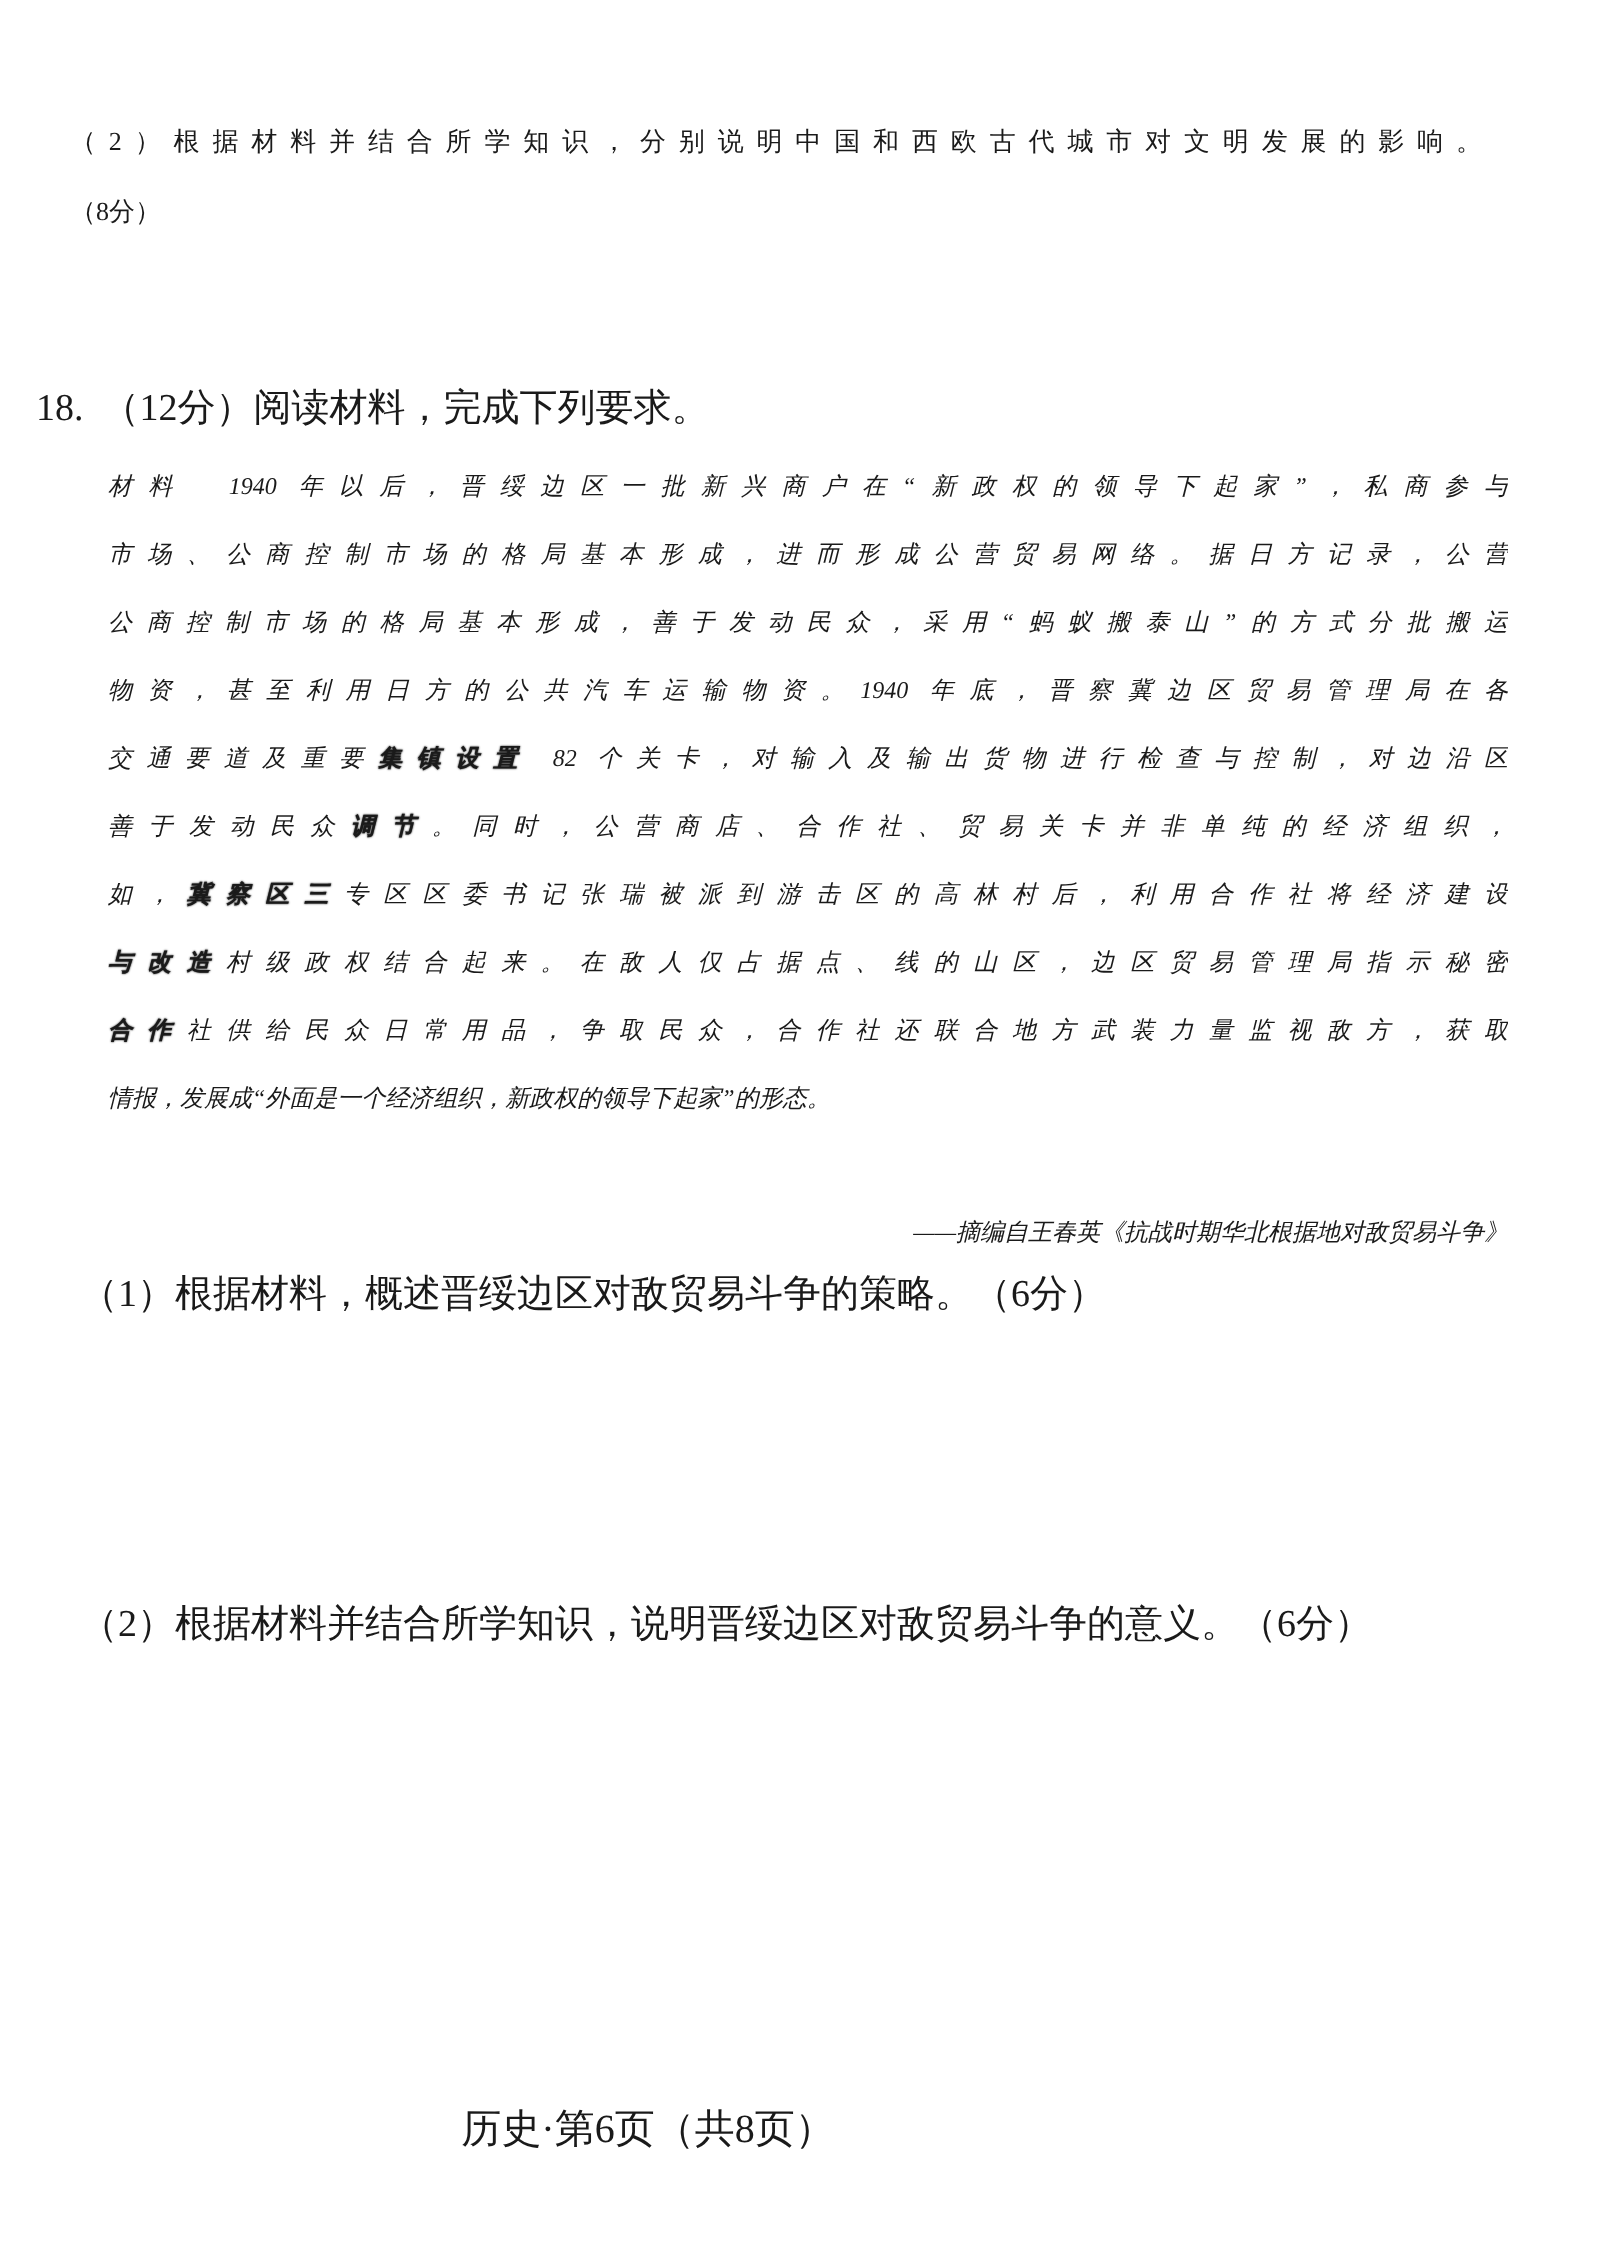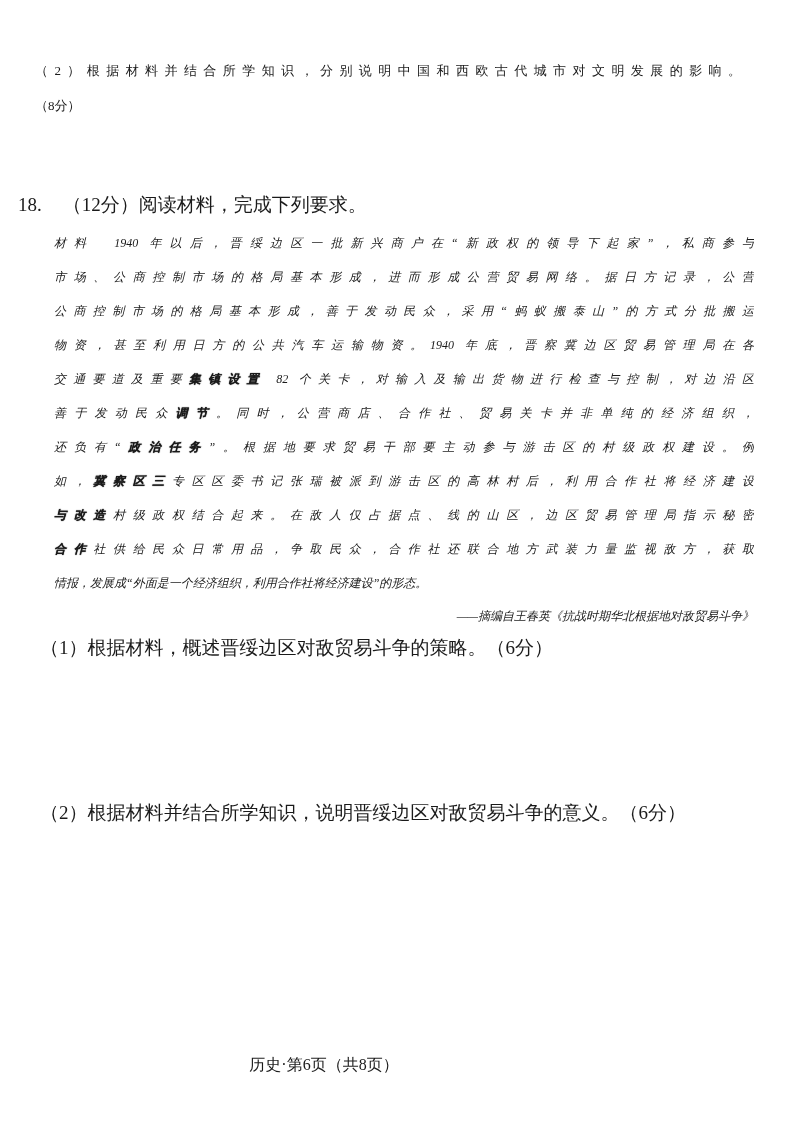--- a/index.html
+++ b/index.html
@@ -30,7 +30,7 @@
     font-size: 19px; line-height: 32px;
     white-space: nowrap;
   }
-  .qnum { margin-right: 21px; }
+  .qnum { margin-right: 9px; }
 
   
   .material {

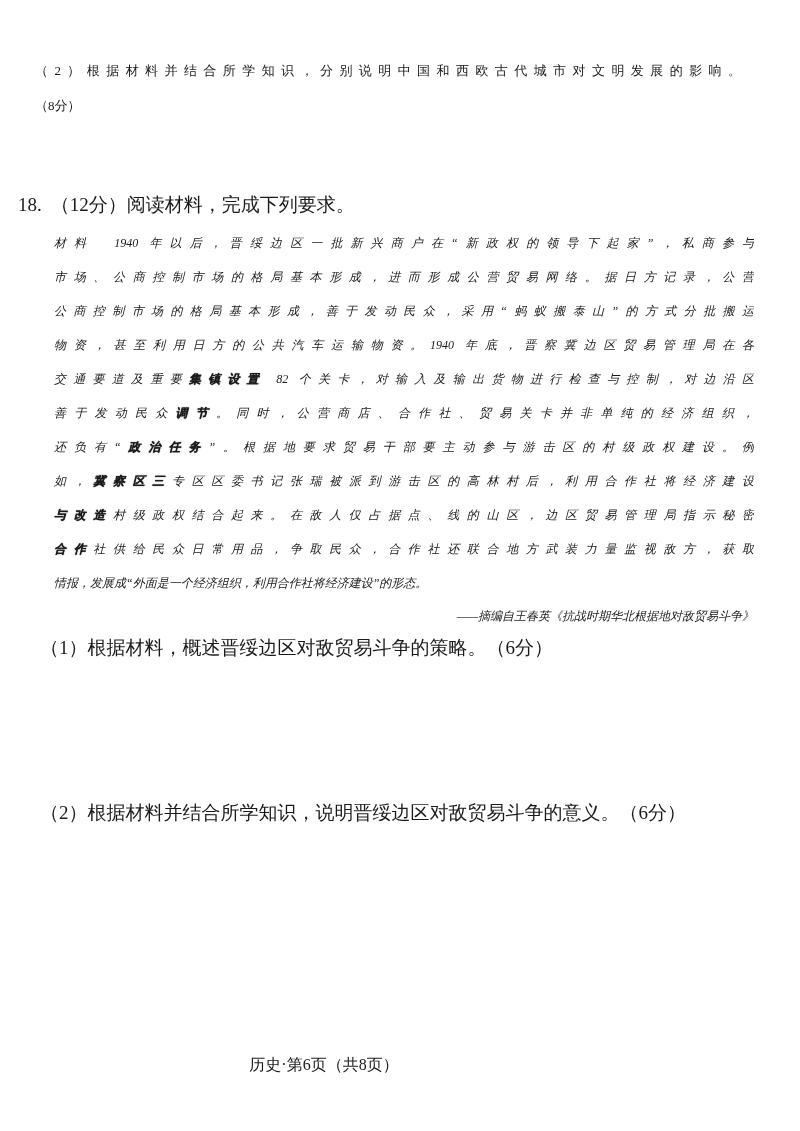--- a/index.html
+++ b/index.html
@@ -86,7 +86,6 @@
       <div class="mline"><span>物资，甚至利用日方的公共汽车运输物资。1940 年底，晋察冀边区贸易管理局在各</span></div>
       <div class="mline"><span>交通要道及重要</span><span class="ink">集镇设置</span><span> 82 个关卡，对输入及输出货物进行检查与控制，对边沿区</span></div>
       <div class="mline"><span>善于发动民众</span><span class="ink">调节</span><span>。同时，公营商店、合作社、贸易关卡并非单纯的经济组织，</span></div>
-      <div class="mline"><span>还负有“</span><span class="ink">政治任务</span><span>”。根据地要求贸易干部要主动参与游击区的村级政权建设。例</span></div>
       <div class="mline"><span>如，</span><span class="ink">冀察区三</span><span>专区区委书记张瑞被派到游击区的高林村后，利用合作社将经济建设</span></div>
       <div class="mline"><span class="ink">与改造</span><span>村级政权结合起来。在敌人仅占据点、线的山区，边区贸易管理局指示秘密</span></div>
       <div class="mline"><span class="ink">合作</span><span>社供给民众日常用品，争取民众，合作社还联合地方武装力量监视敌方，获取</span></div>

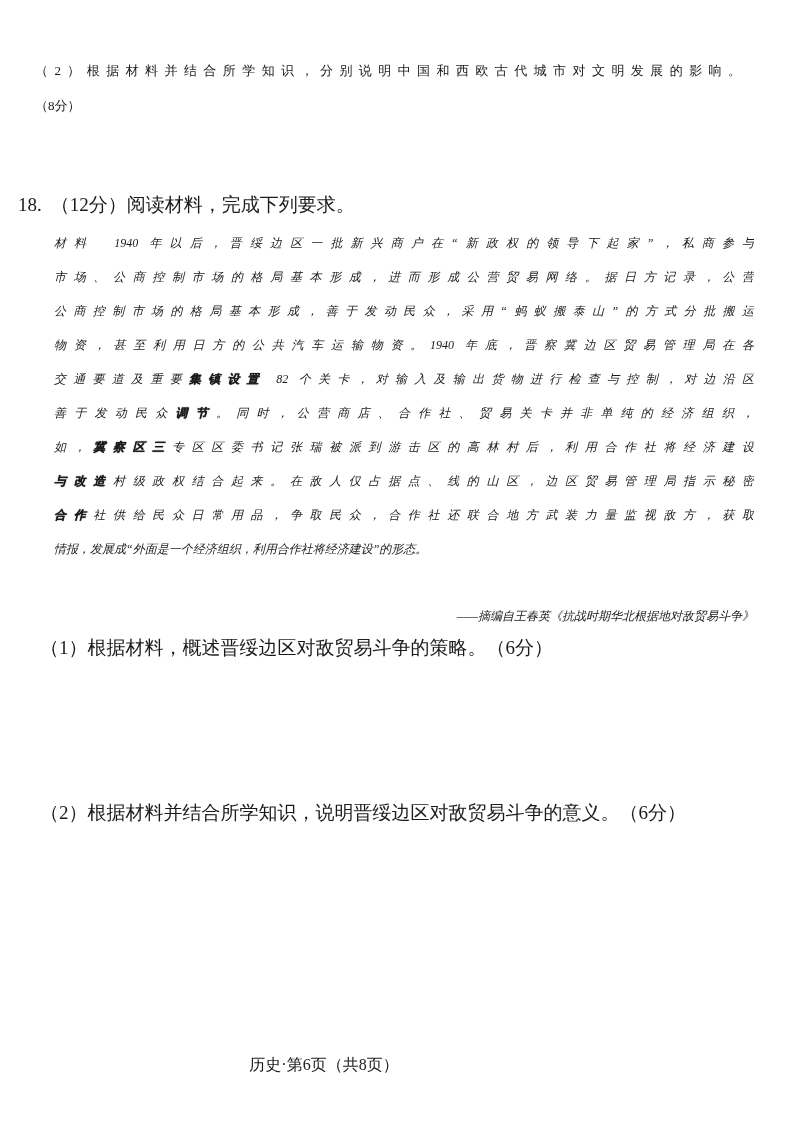--- a/index.html
+++ b/index.html
@@ -89,7 +89,7 @@
       <div class="mline"><span>如，</span><span class="ink">冀察区三</span><span>专区区委书记张瑞被派到游击区的高林村后，利用合作社将经济建设</span></div>
       <div class="mline"><span class="ink">与改造</span><span>村级政权结合起来。在敌人仅占据点、线的山区，边区贸易管理局指示秘密</span></div>
       <div class="mline"><span class="ink">合作</span><span>社供给民众日常用品，争取民众，合作社还联合地方武装力量监视敌方，获取</span></div>
-      <div class="mline last"><span>情报，发展成“外面是一个经济组织，利用合作社将经济建设”的形态。</span></div>
+      <div class="mline last"><span>情报，发展成“外面是一个经济组织，新政权的领导下起家”的形态。</span></div>
     </div>
 
   <div class="abs attribution">——摘编自王春英《抗战时期华北根据地对敌贸易斗争》</div>

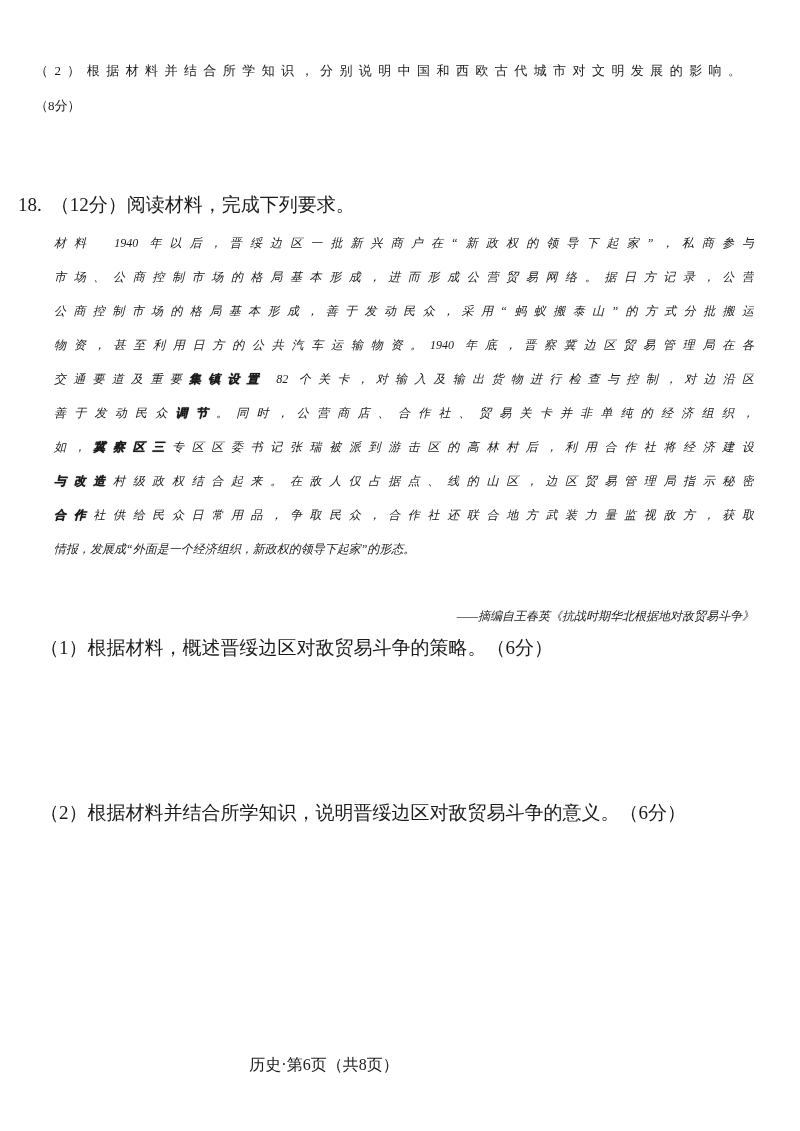--- a/index.html
+++ b/index.html
@@ -62,7 +62,7 @@
   .footer {
     left: 0; top: 1054px; width: 648px;
     text-align: center;
-    font-size: 16px; line-height: 22px;
+    font-size: 20px; line-height: 22px;
   }
 </style>
 </head>

